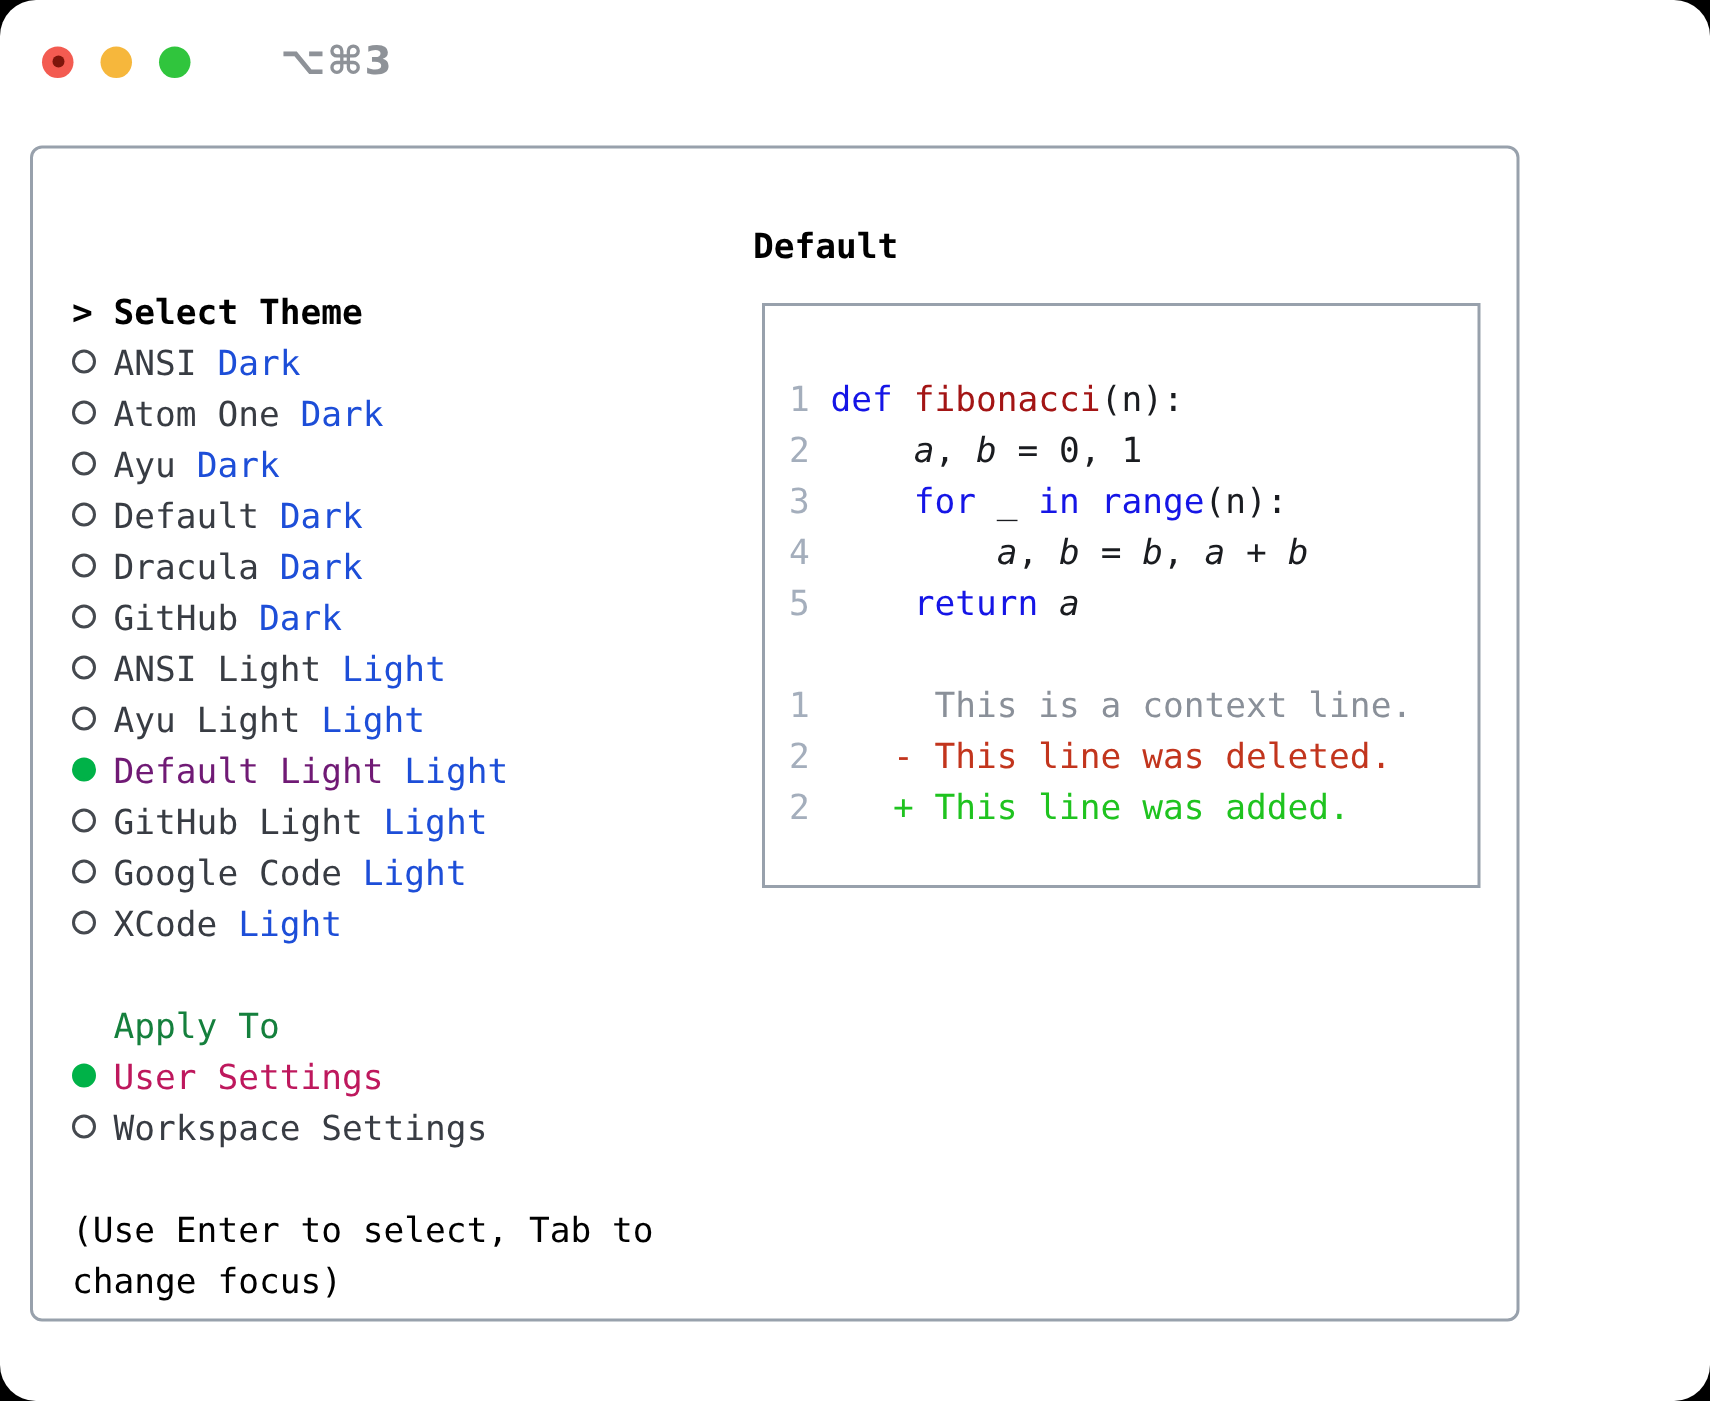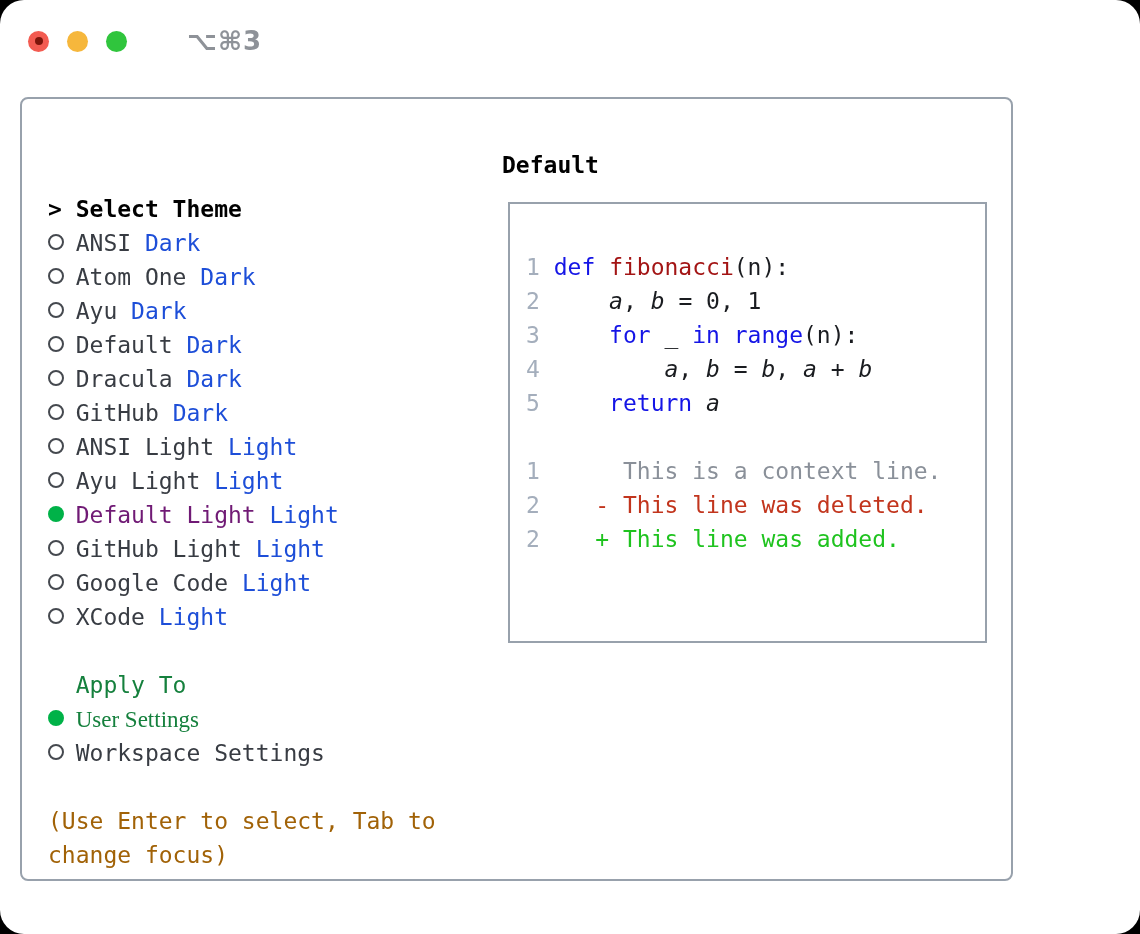--- a/index.html
+++ b/index.html
@@ -106,7 +106,7 @@
   .preview-box {
     position: absolute;
     left: 508px; top: 202px;
-    width: 479px; height: 441px;
+    width: 479px; height: 390px;
     border: 2px solid #98a1ac;
     box-sizing: border-box;
     background: #ffffff;

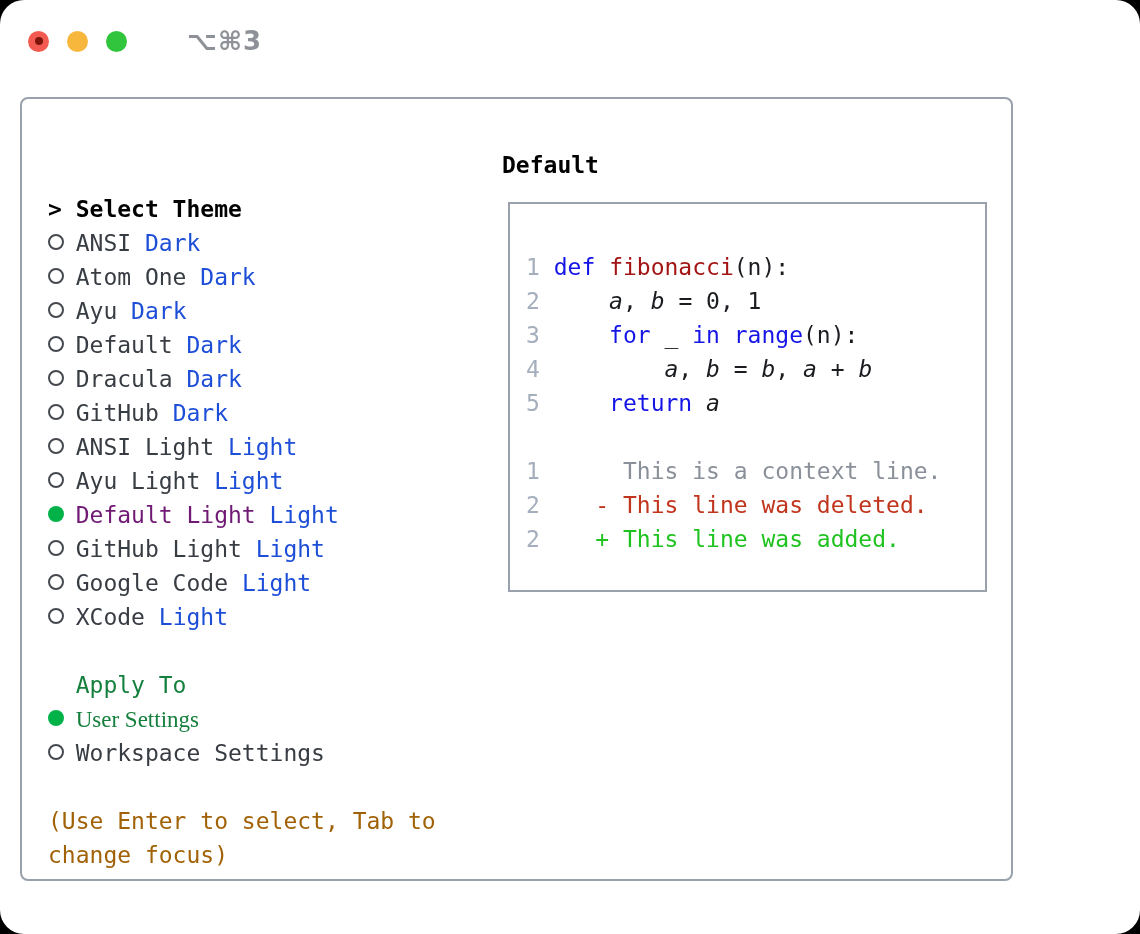--- a/index.html
+++ b/index.html
@@ -88,7 +88,7 @@
   .theme-name.sel { color: #701a75; }
   .variant { color: #1d4ed8; }
   .apply-title { color: #15803d; }
-  .opt-label.sel { color: #15803d; font-family: Liberation Serif, serif; }
+  .opt-label.sel { color: #be185d; }
   .hint {
     width: 404px;
     white-space: pre-wrap;

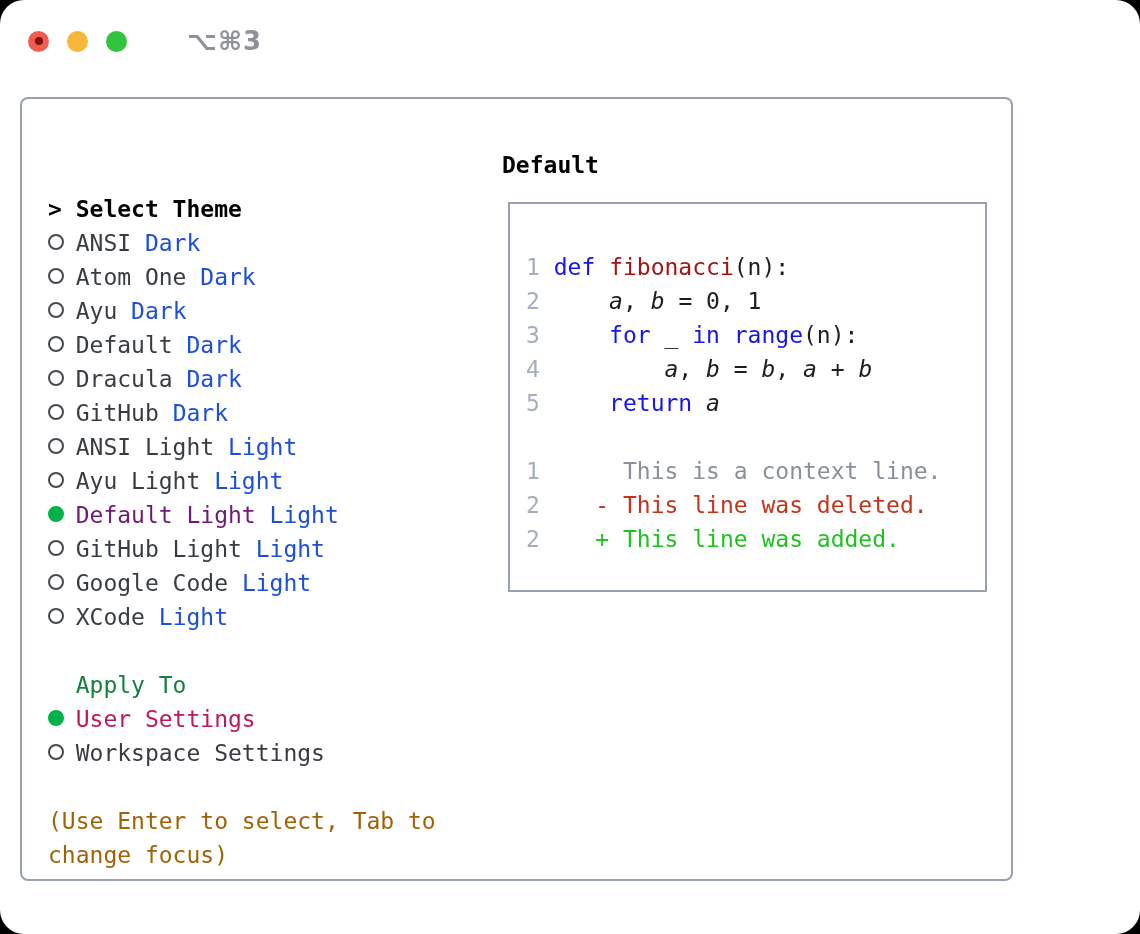--- a/index.html
+++ b/index.html
@@ -92,7 +92,7 @@
   .hint {
     width: 404px;
     white-space: pre-wrap;
-    color: #a16207;
+    color: #000000;
   }
   
   .preview-title {

